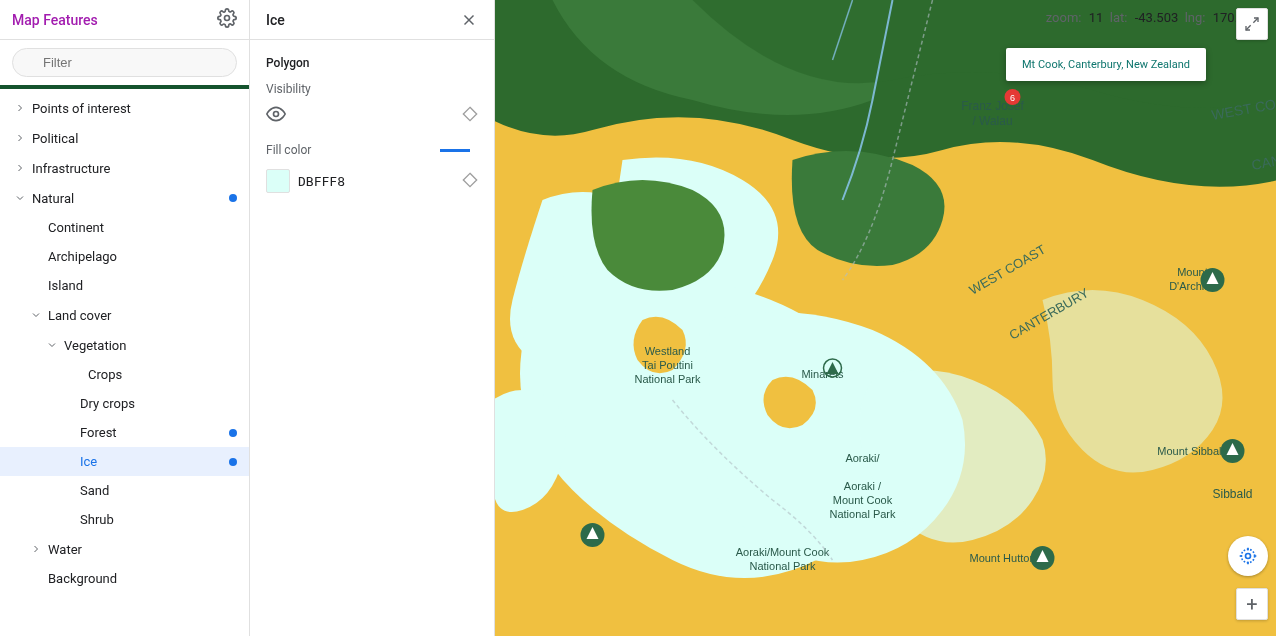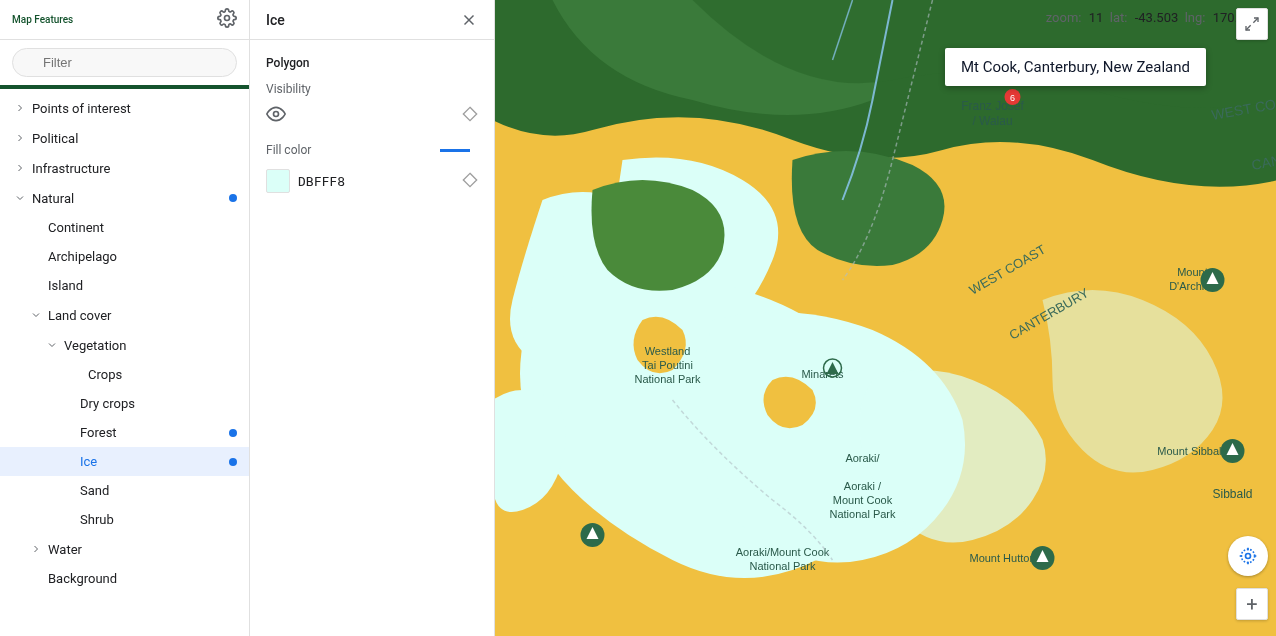--- a/index.html
+++ b/index.html
@@ -25,9 +25,9 @@
       height: 40px;
     }
     .left-panel-title {
-      font-size: 10px;
+      font-size: 14px;
       font-weight: 500;
-      color: #14532d;
+      color: #a21caf;
     }
     .gear-icon svg { color: #5f6368; }
     .filter-bar {

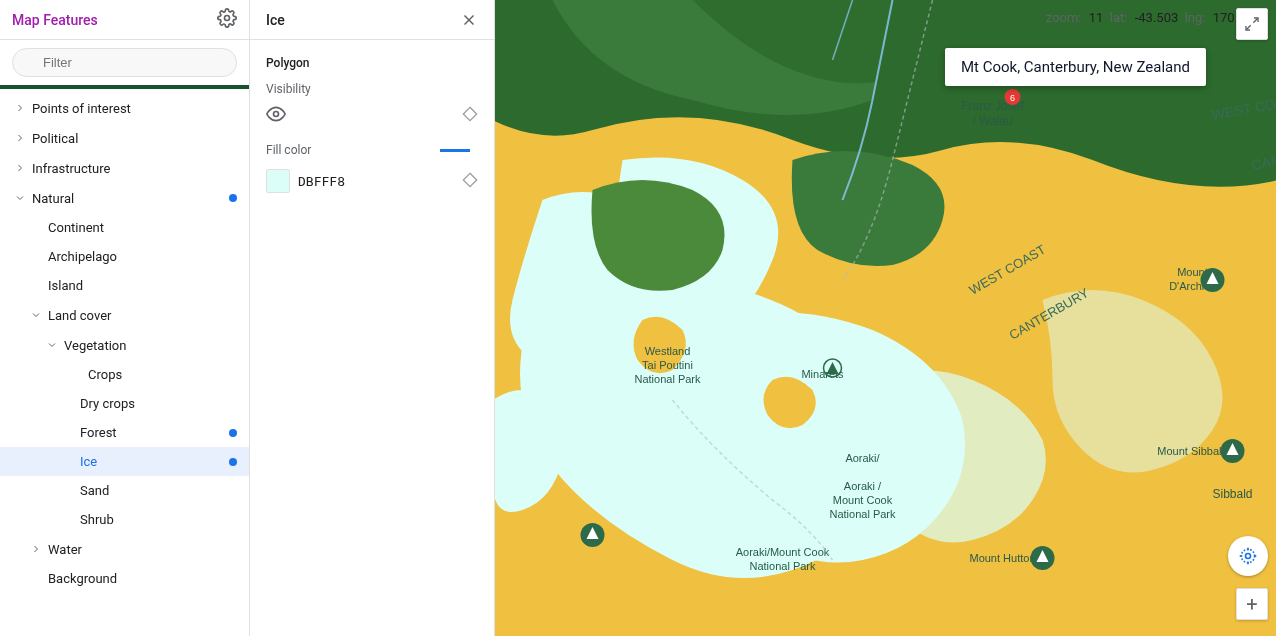--- a/index.html
+++ b/index.html
@@ -233,8 +233,8 @@
       padding: 10px 16px;
       border-radius: 2px;
       box-shadow: 0 2px 6px rgba(0,0,0,0.3);
-      font-size: 15px;
-      color: #0f172a;
+      font-size: 11px;
+      color: #0f766e;
       z-index: 30;
       white-space: nowrap;
     }

